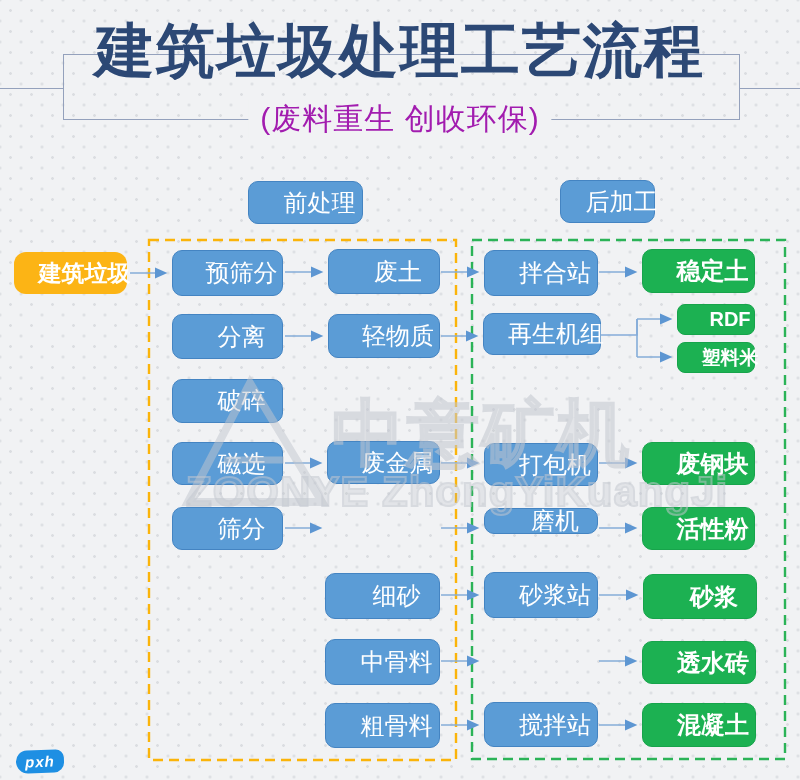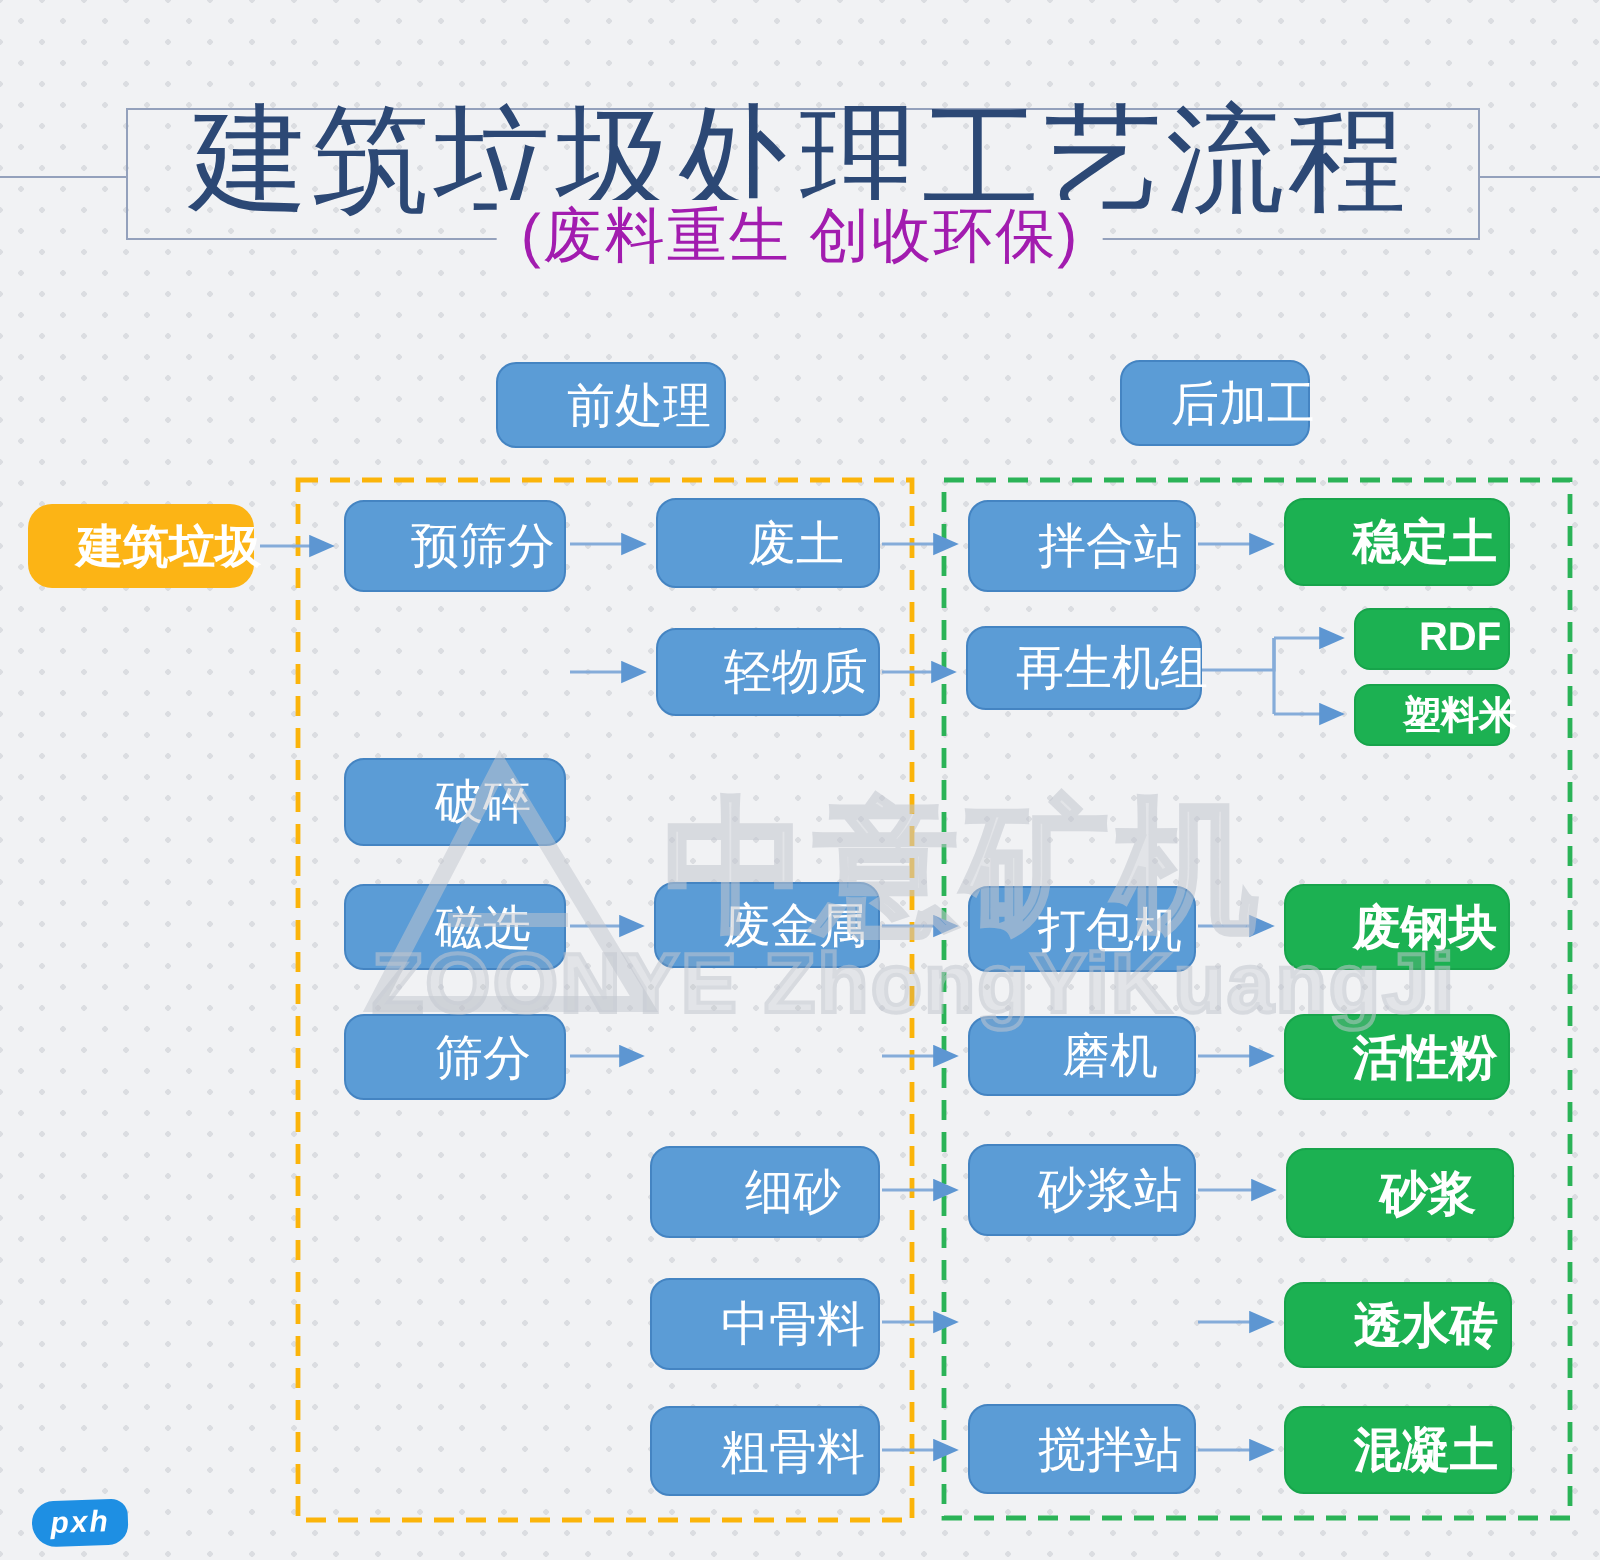--- a/index.html
+++ b/index.html
@@ -17,8 +17,8 @@
   
   #title{
     left:0;top:14px;width:800px;text-align:center;
-    font-size:59px;font-weight:400;letter-spacing:2px;
-    color:#2c4875;z-index:3;line-height:74px;margin-top:29px;
+    font-size:59px;font-weight:700;letter-spacing:2px;
+    color:#2c4875;z-index:3;line-height:74px;
   }
   #header-frame{
     left:63px;top:54px;width:675px;height:64px;

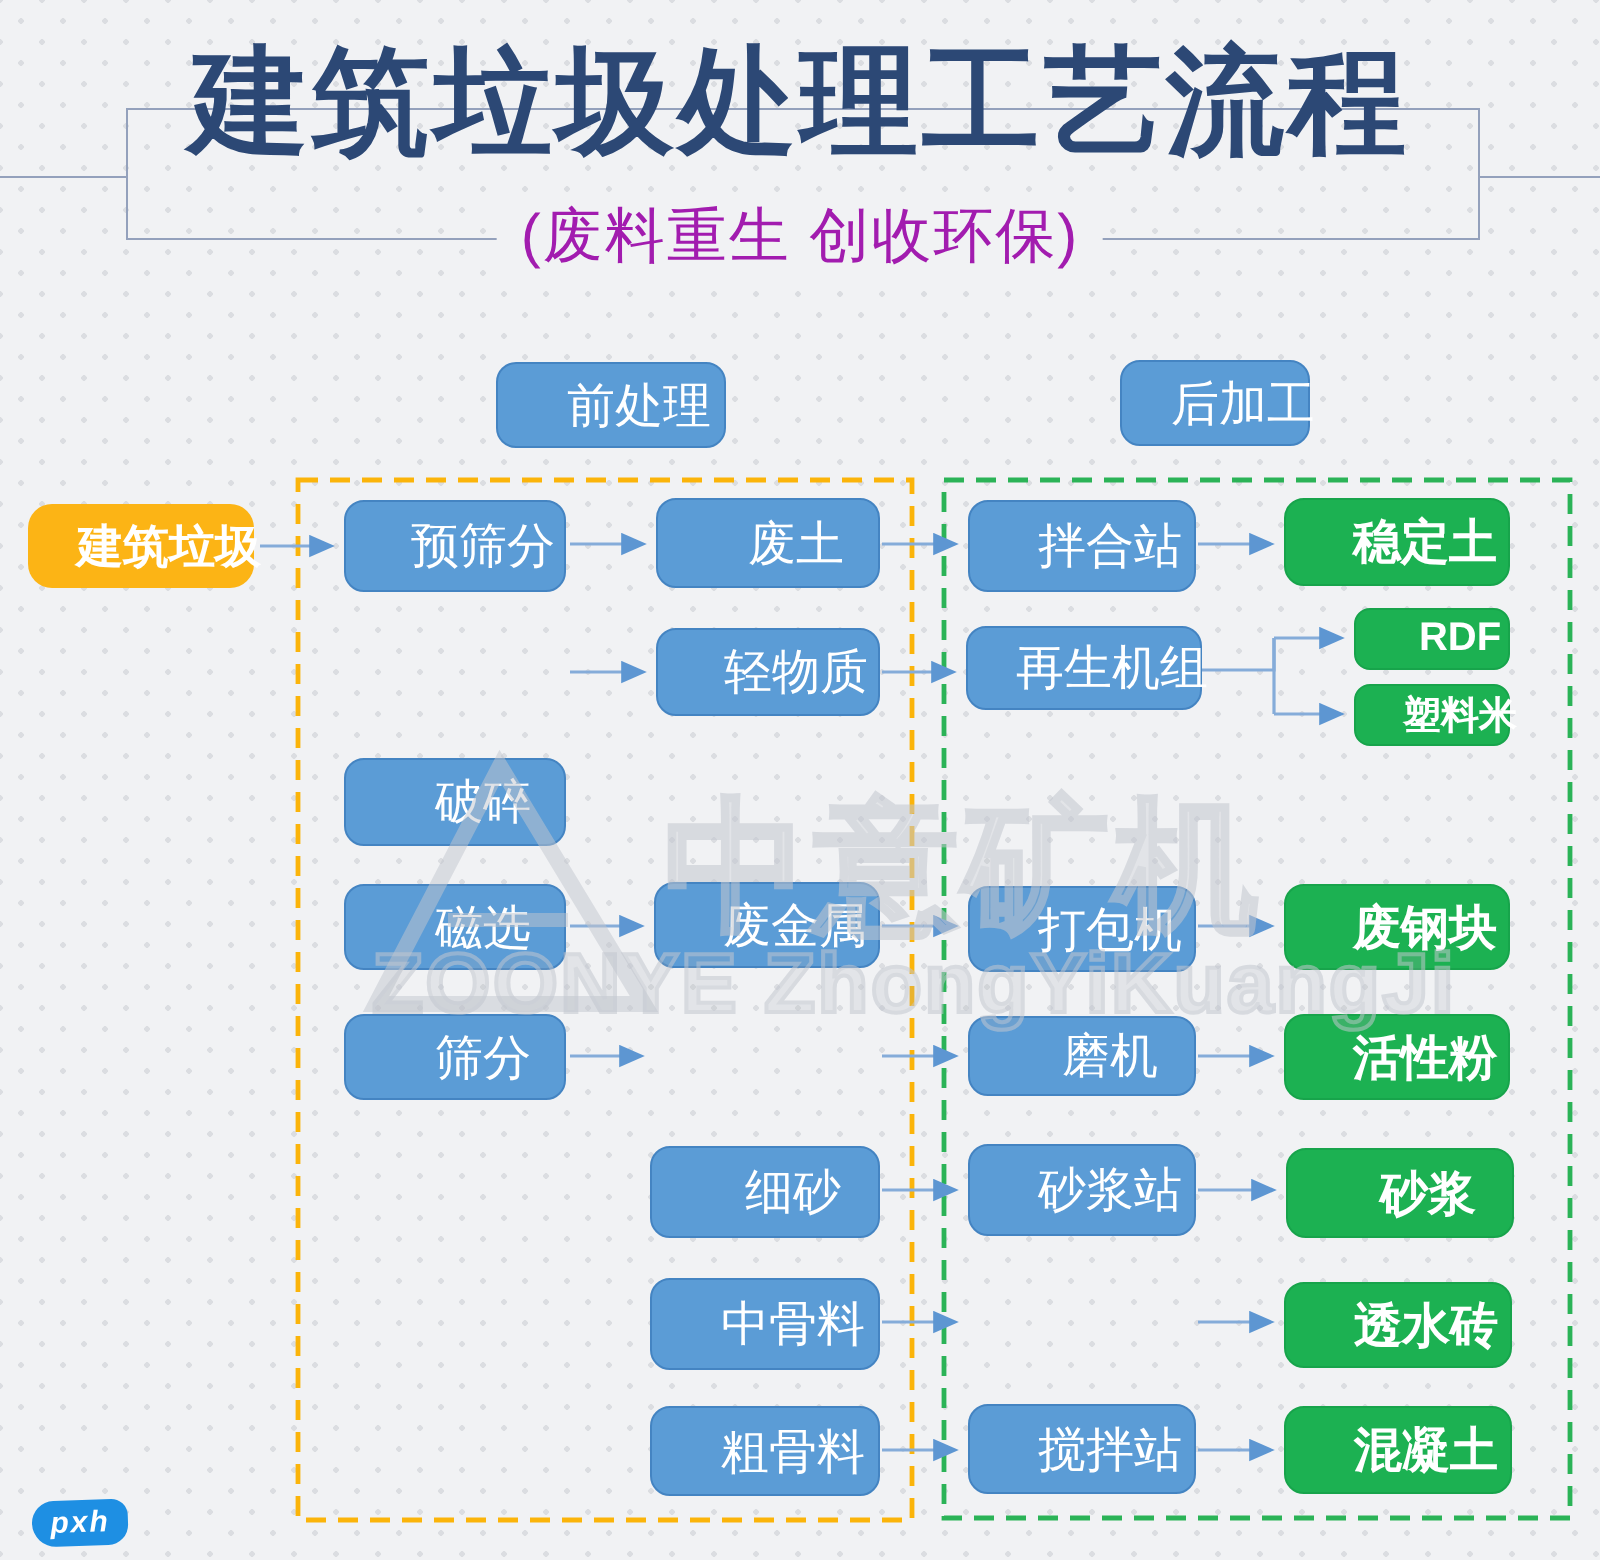--- a/index.html
+++ b/index.html
@@ -117,6 +117,7 @@
 
   <div class="abs node blue" style="left:172px;top:250px;width:111px;height:46px">预筛分</div>
   <div class="abs node blue" style="left:328px;top:249px;width:112px;height:45px">废土</div>
+  <div class="abs node blue" style="left:172px;top:314px;width:111px;height:45px">分离</div>
   <div class="abs node blue" style="left:328px;top:314px;width:112px;height:44px">轻物质</div>
   <div class="abs node blue" style="left:172px;top:379px;width:111px;height:44px">破碎</div>
   <div class="abs node blue" style="left:172px;top:442px;width:111px;height:43px">磁选</div>

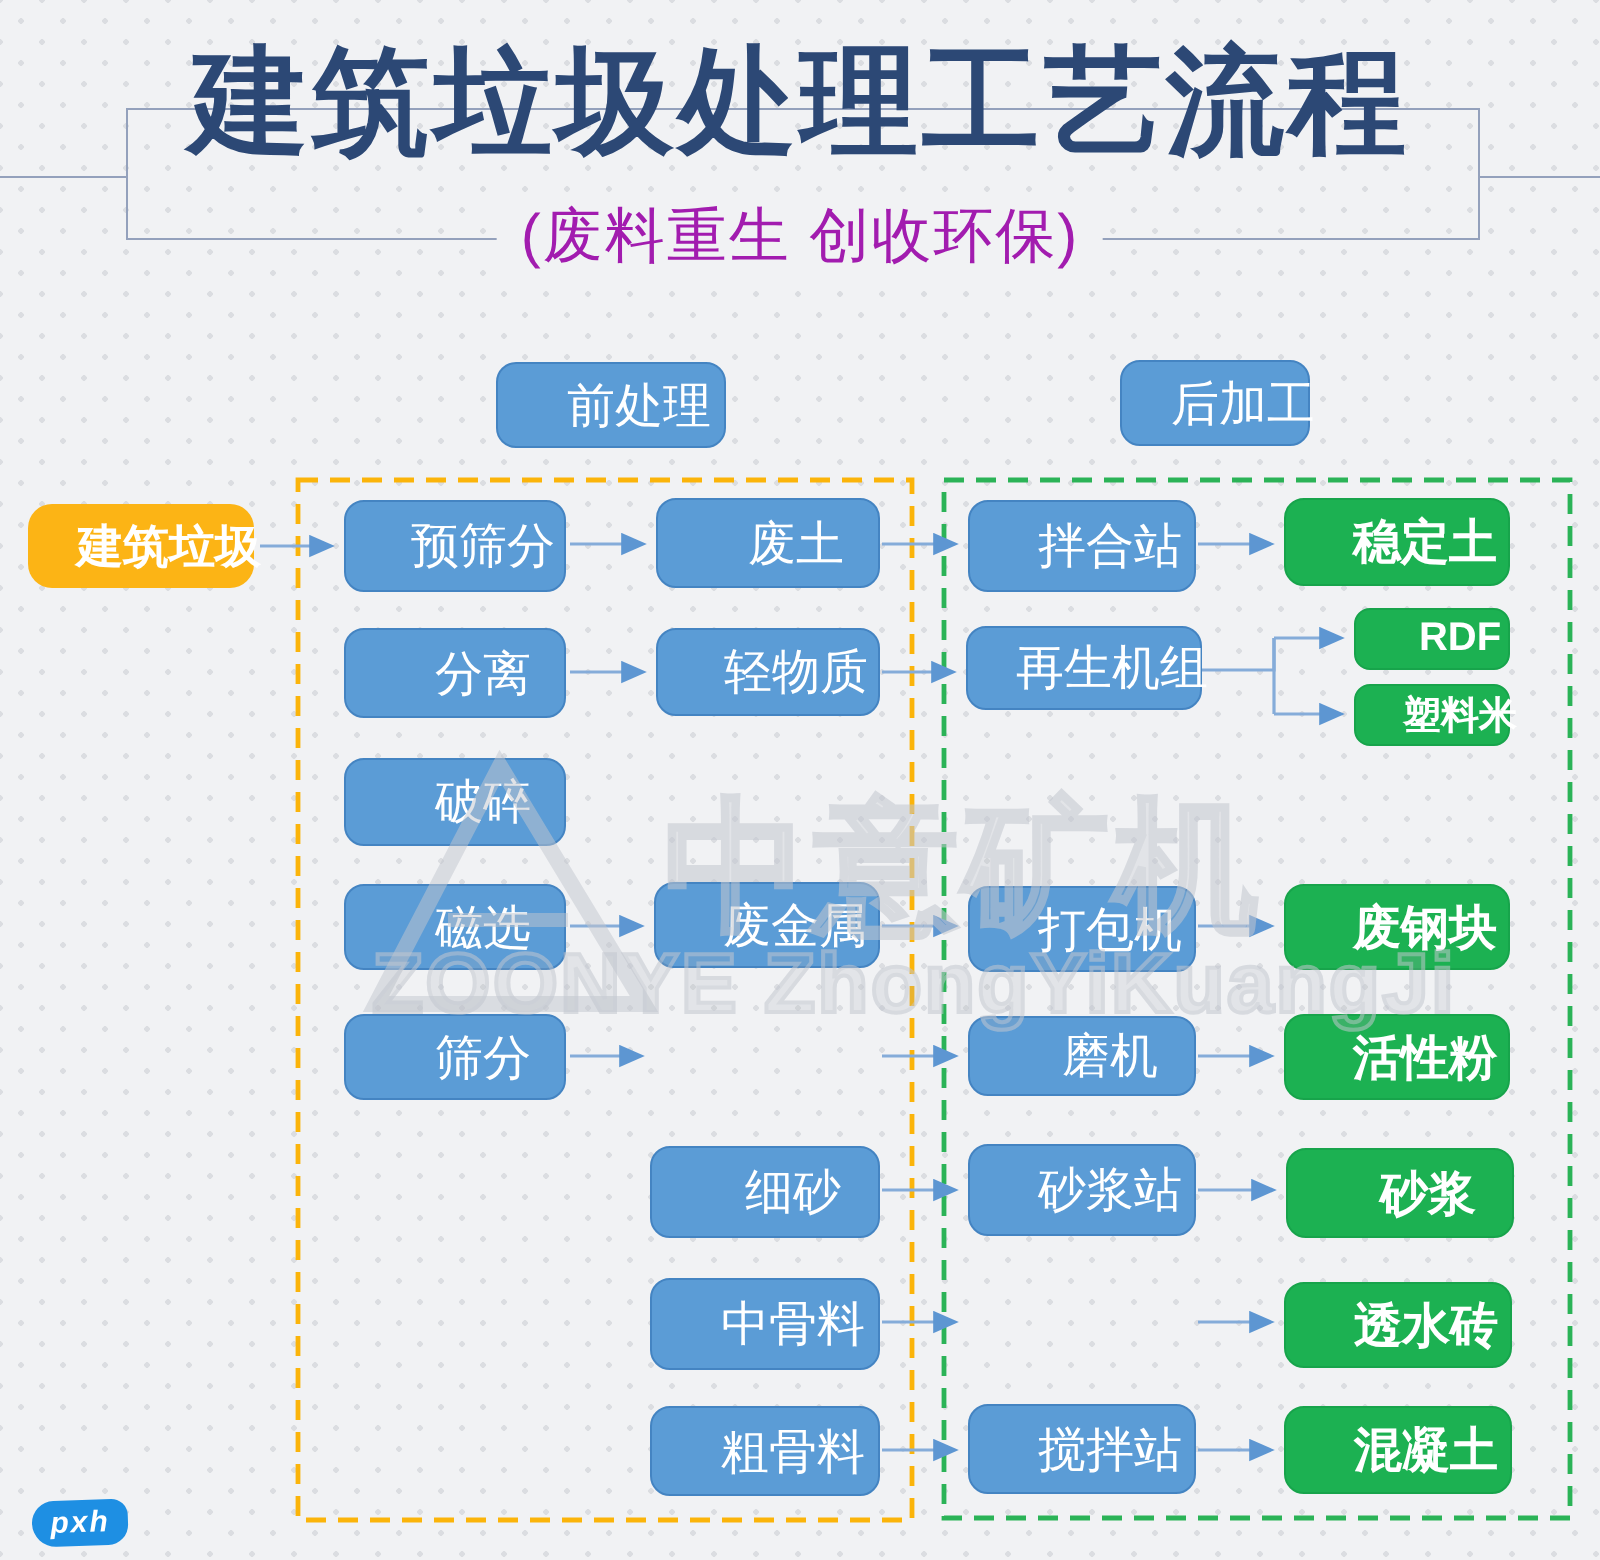--- a/index.html
+++ b/index.html
@@ -130,7 +130,7 @@
   <div class="abs node blue" style="left:484px;top:250px;width:114px;height:46px">拌合站</div>
   <div class="abs node blue" style="left:483px;top:313px;width:118px;height:42px">再生机组</div>
   <div class="abs node blue" style="left:484px;top:443px;width:114px;height:43px">打包机</div>
-  <div class="abs node blue" style="left:484px;top:508px;width:114px;height:40px">磨机</div>
+  <div class="abs node blue" style="left:484px;top:508px;width:114px;height:26px">磨机</div>
   <div class="abs node blue" style="left:484px;top:572px;width:114px;height:46px">砂浆站</div>
   <div class="abs node blue" style="left:484px;top:702px;width:114px;height:45px">搅拌站</div>
 

